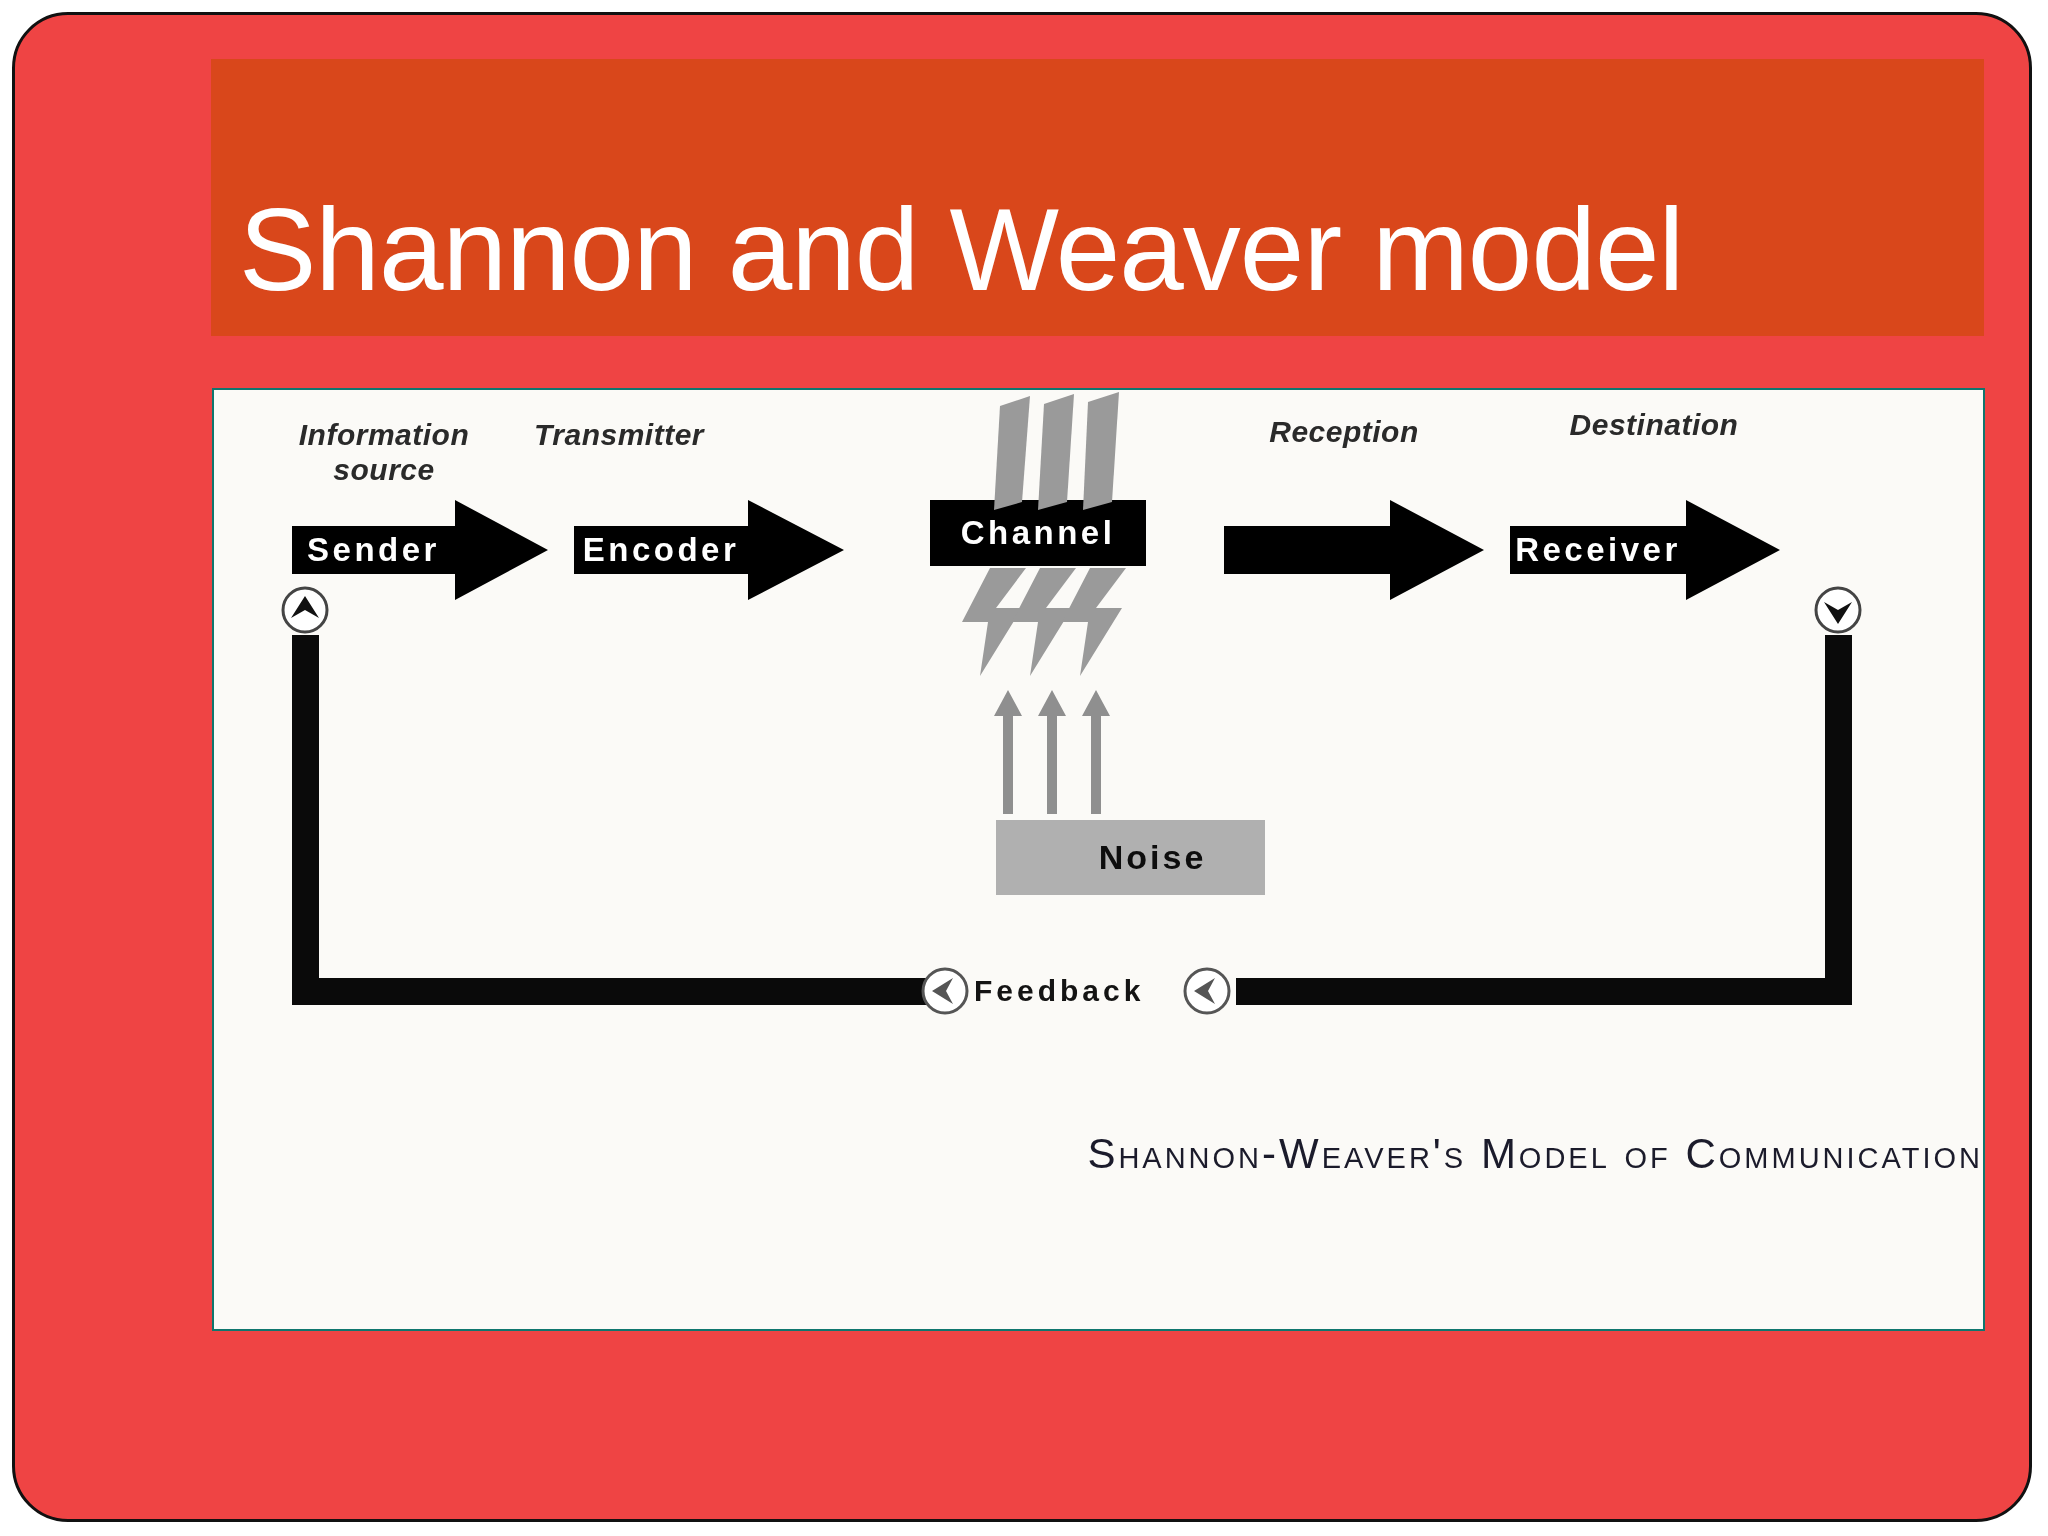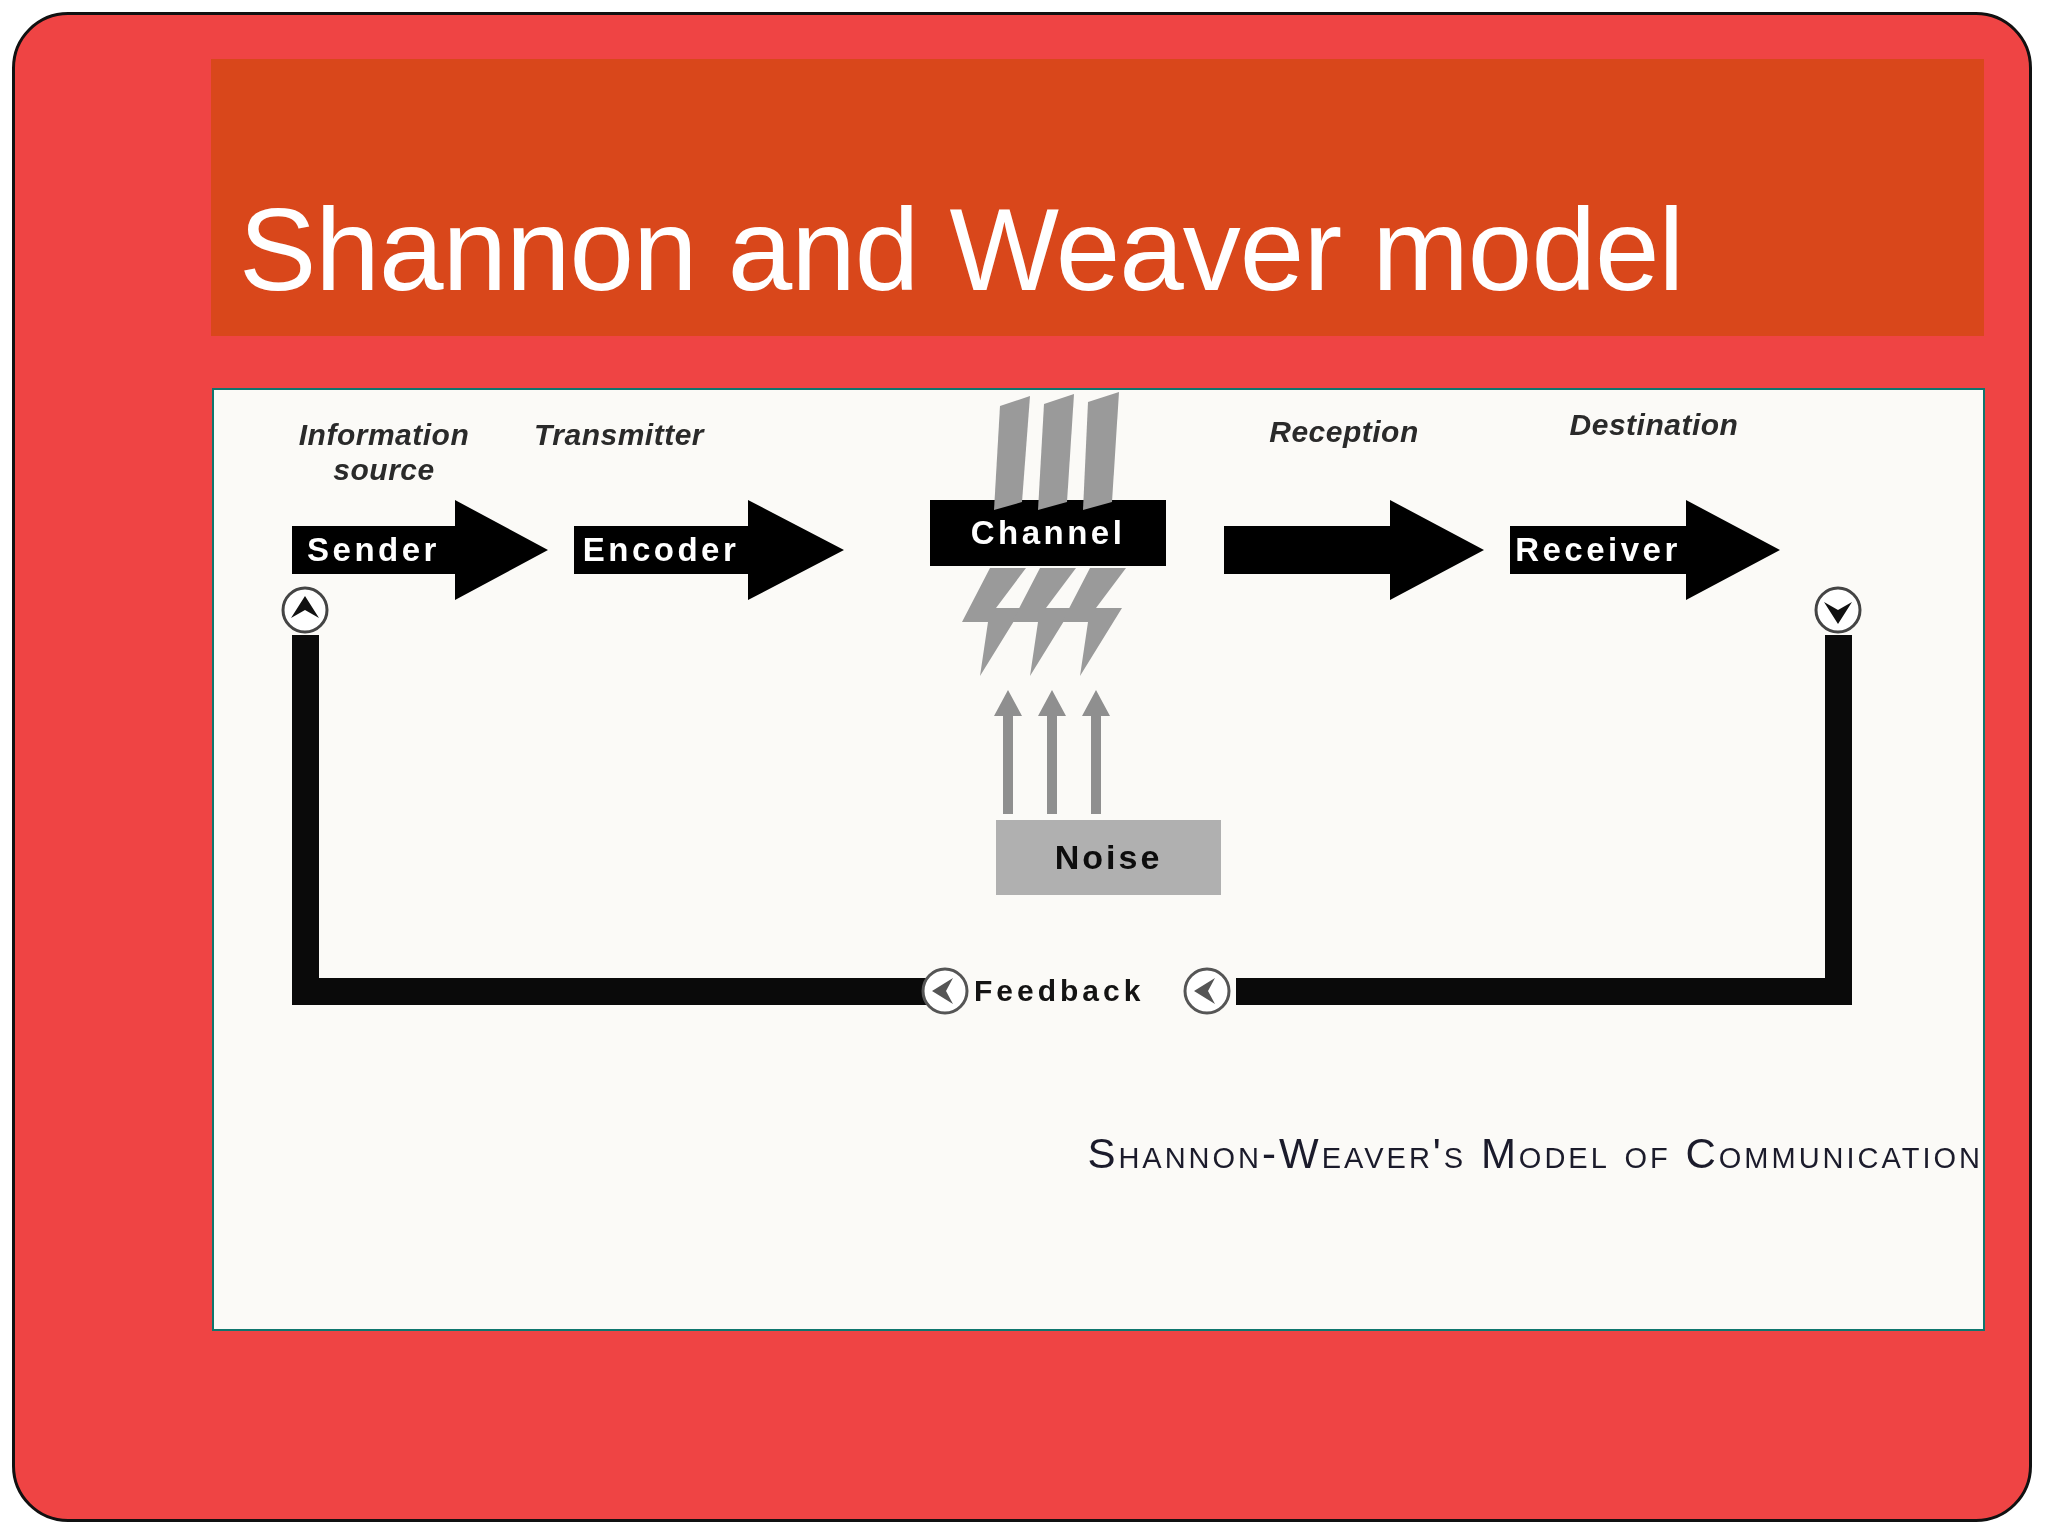--- a/index.html
+++ b/index.html
@@ -217,7 +217,7 @@
       <div class="arrow-text" style="width:174px;">Encoder</div>
     </div>
 
-    <div id="channel-bar" style="left:716px; top:110px; width:236px; height:66px;">
+    <div id="channel-bar" style="left:716px; top:110px; width:216px; height:66px;">
       <div id="channel-text">Channel</div>
     </div>
 

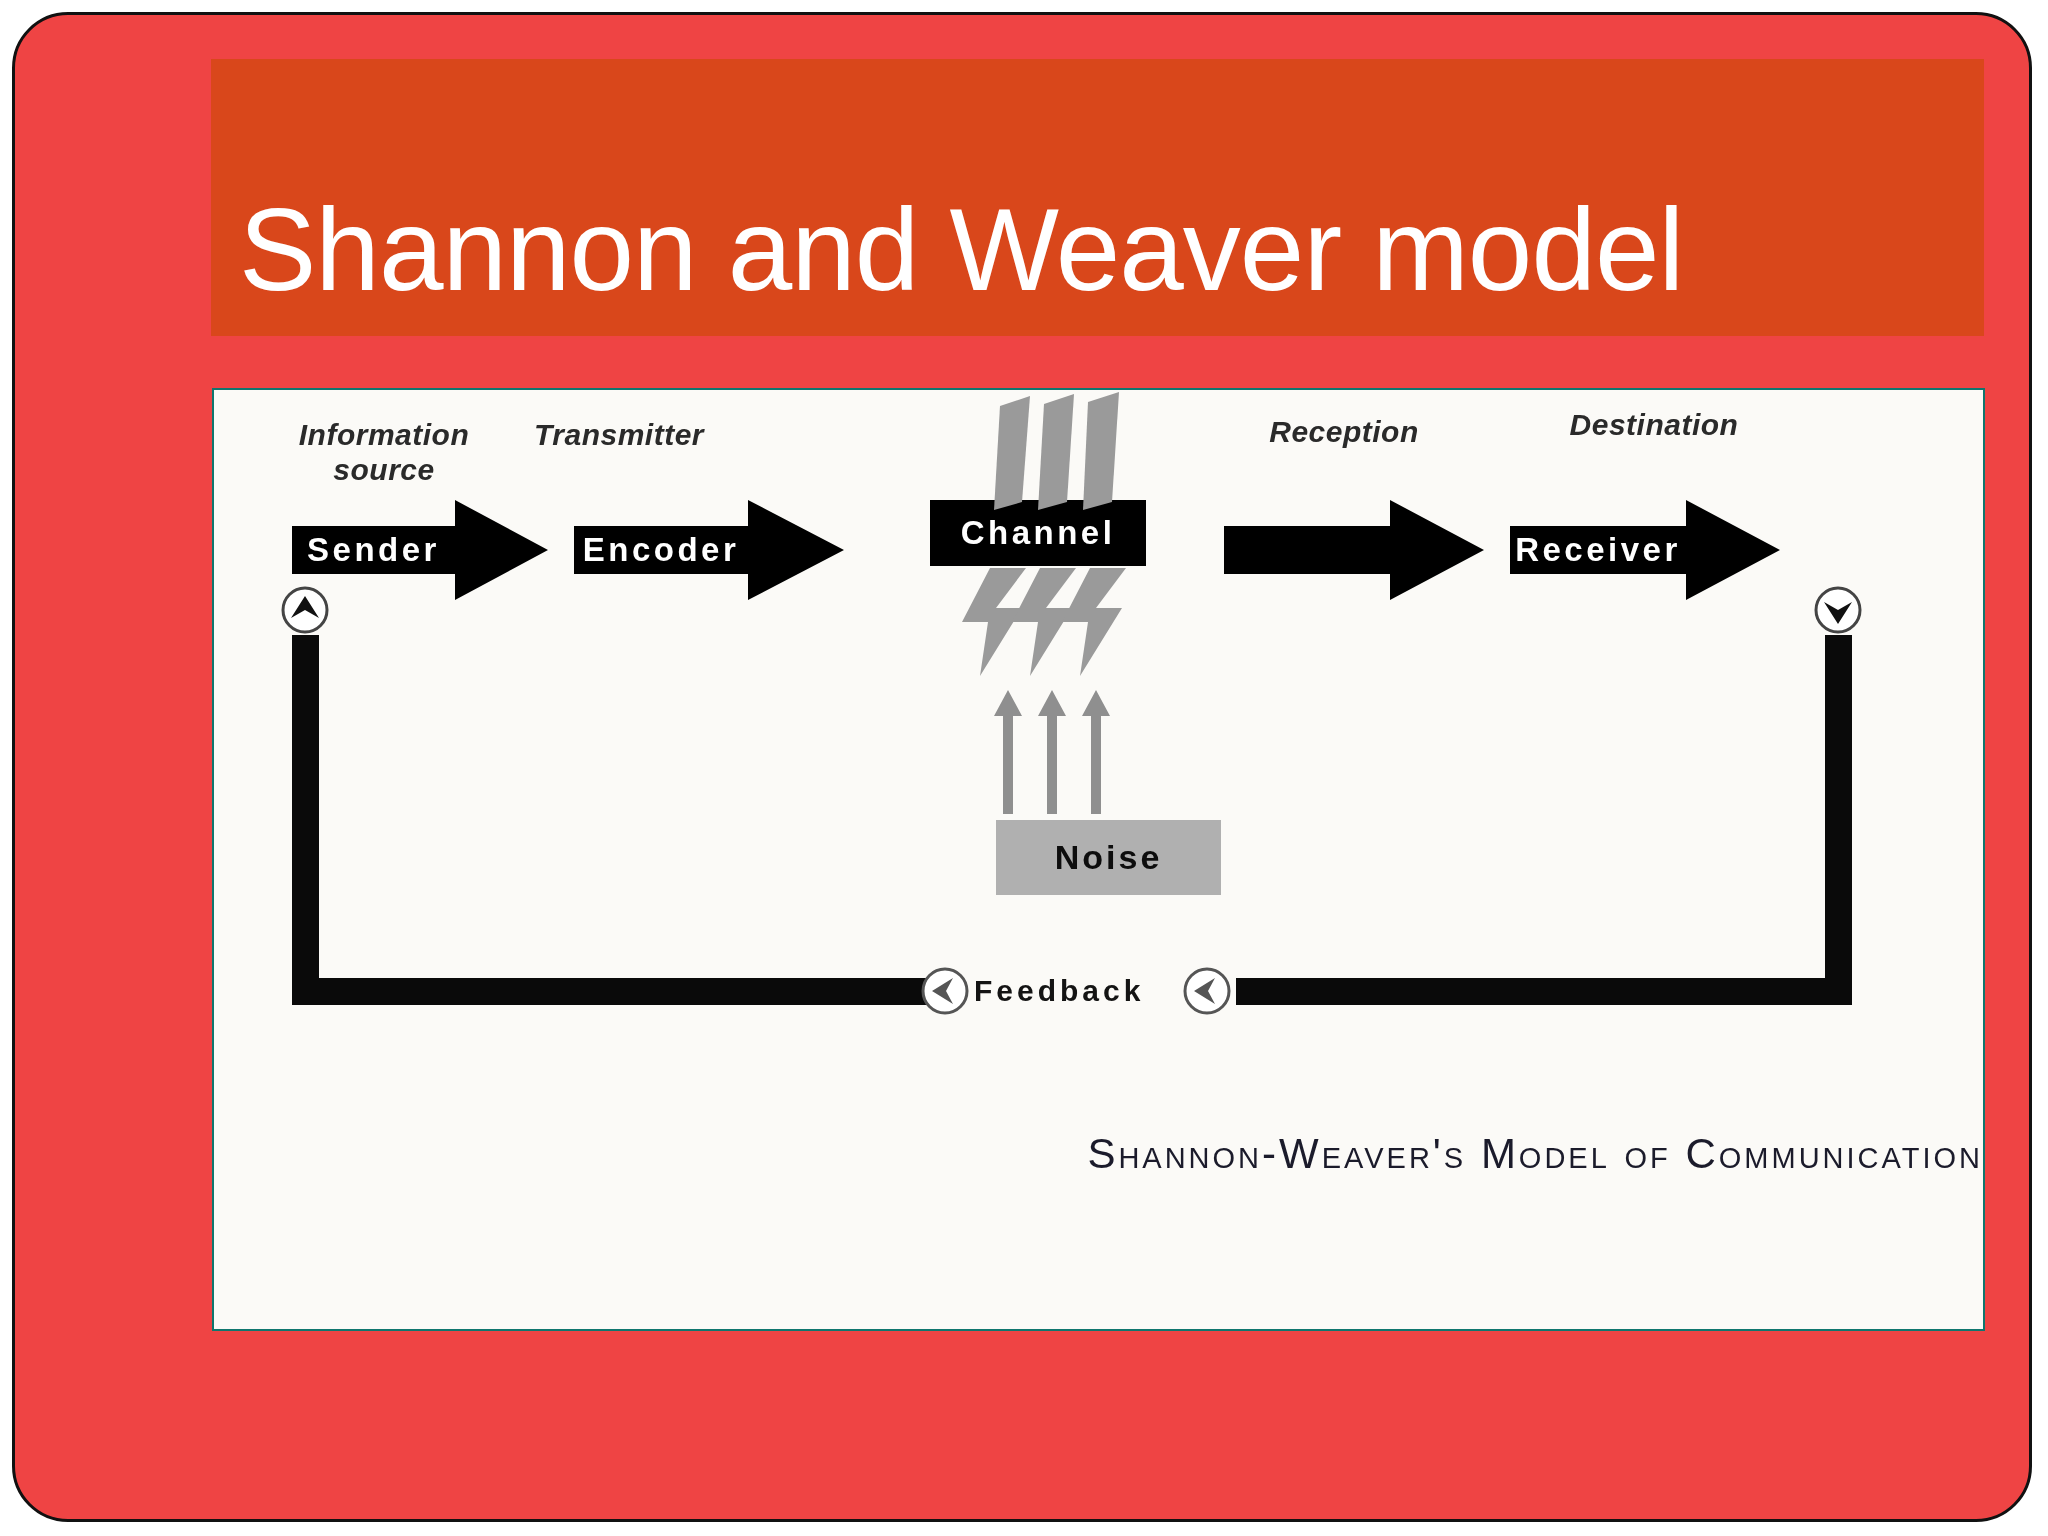--- a/index.html
+++ b/index.html
@@ -133,6 +133,7 @@
     display: flex;
     align-items: center;
     justify-content: center;
+    padding-left: 44px;
   }
   #noise-text {
     color: #0d0d0d;

